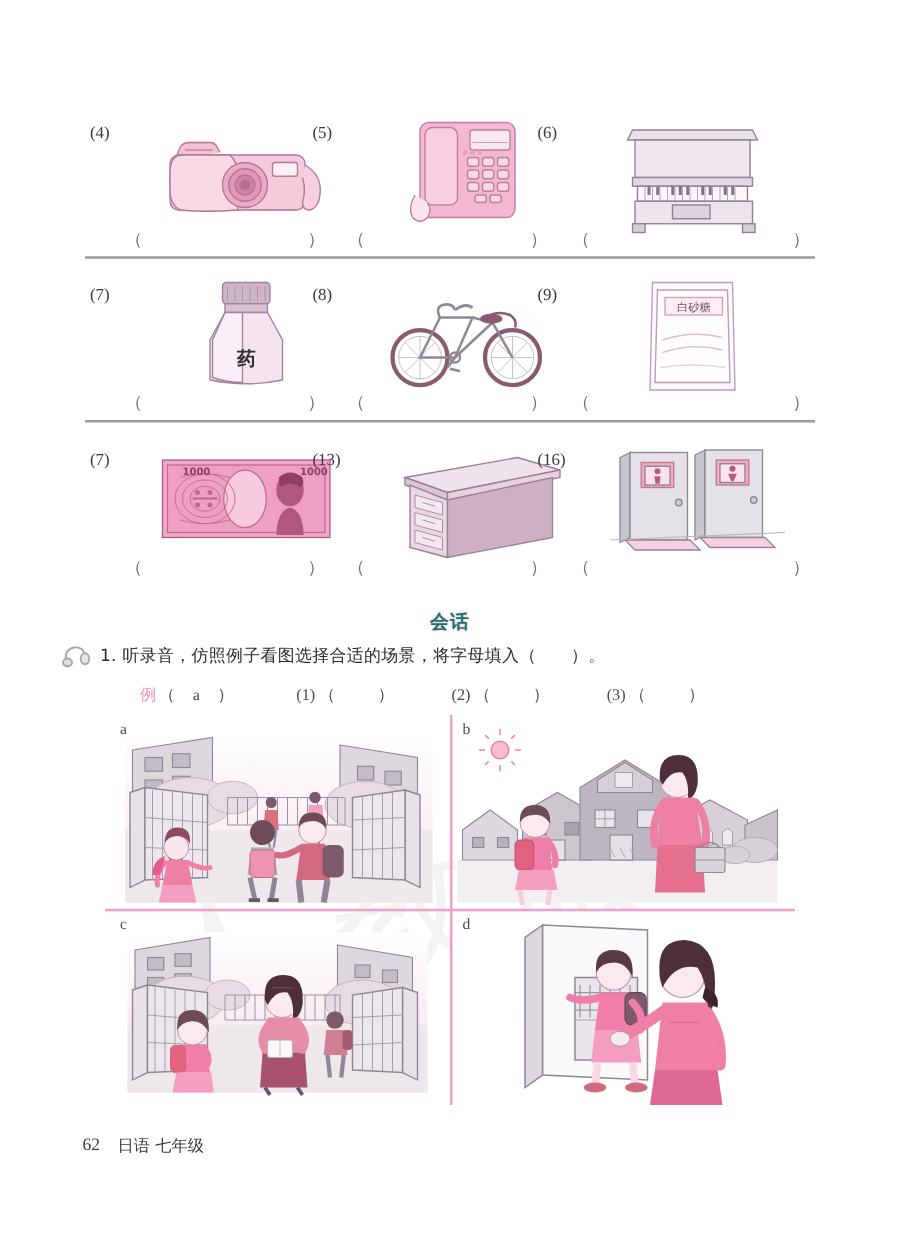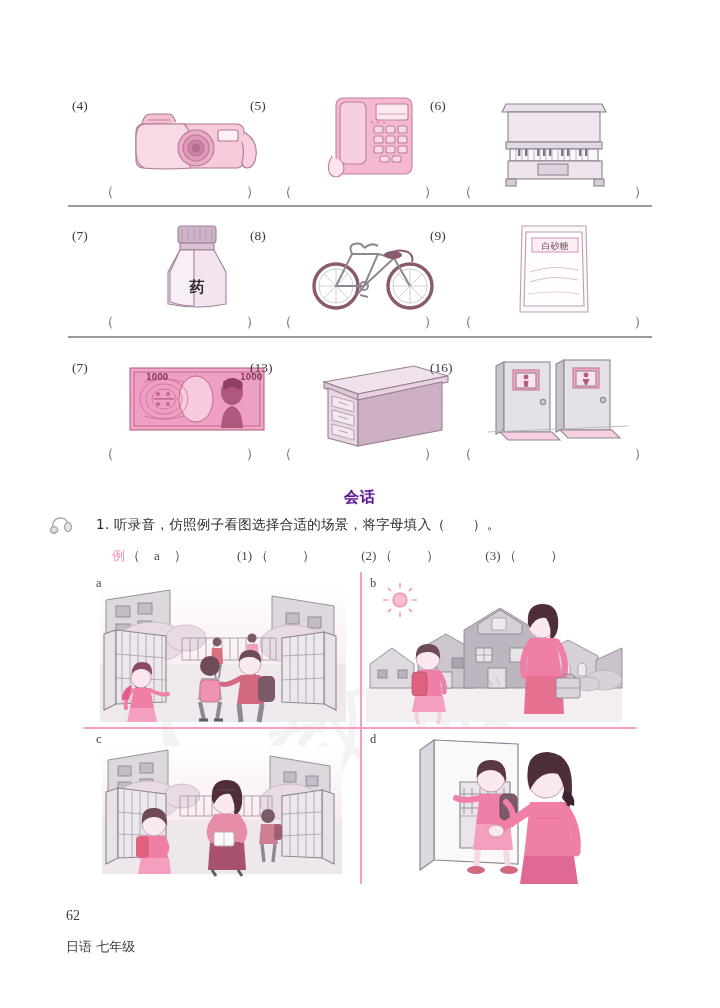--- a/index.html
+++ b/index.html
@@ -41,7 +41,7 @@
   }
   .banner .tag{
     font-family:"DejaVu Sans",sans-serif;font-size:15px;font-weight:bold;
-    color:#4c1d95;letter-spacing:1px;
+    color:#0f766e;letter-spacing:1px;
     text-shadow:0 0 2px rgba(248,160,200,.9);
   }
 

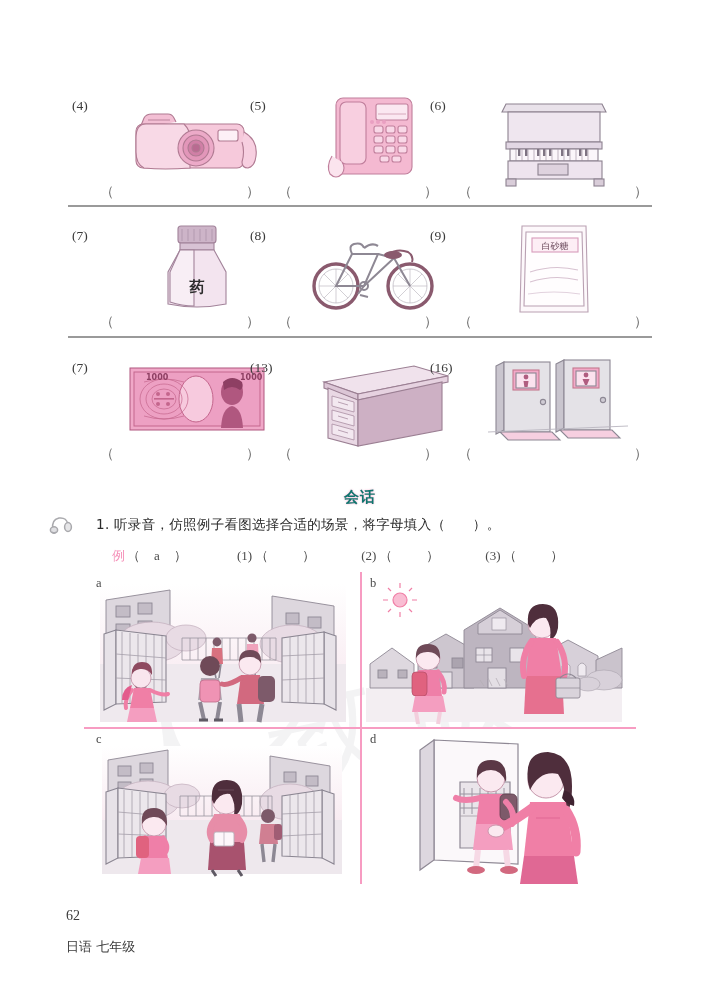--- a/index.html
+++ b/index.html
@@ -47,7 +47,7 @@
 
   
   .ex-line{position:absolute;left:48px;top:513px;width:640px;height:24px;
-           display:flex;align-items:center;gap:22px;}
+           display:flex;align-items:center;gap:6px;}
   .ex-text{font-family:"DejaVu Sans",sans-serif;font-size:13.5px;color:#2b2b2b;
            letter-spacing:.3px;white-space:nowrap;}
   .hp-icon{width:26px;height:20px;flex:0 0 26px;}

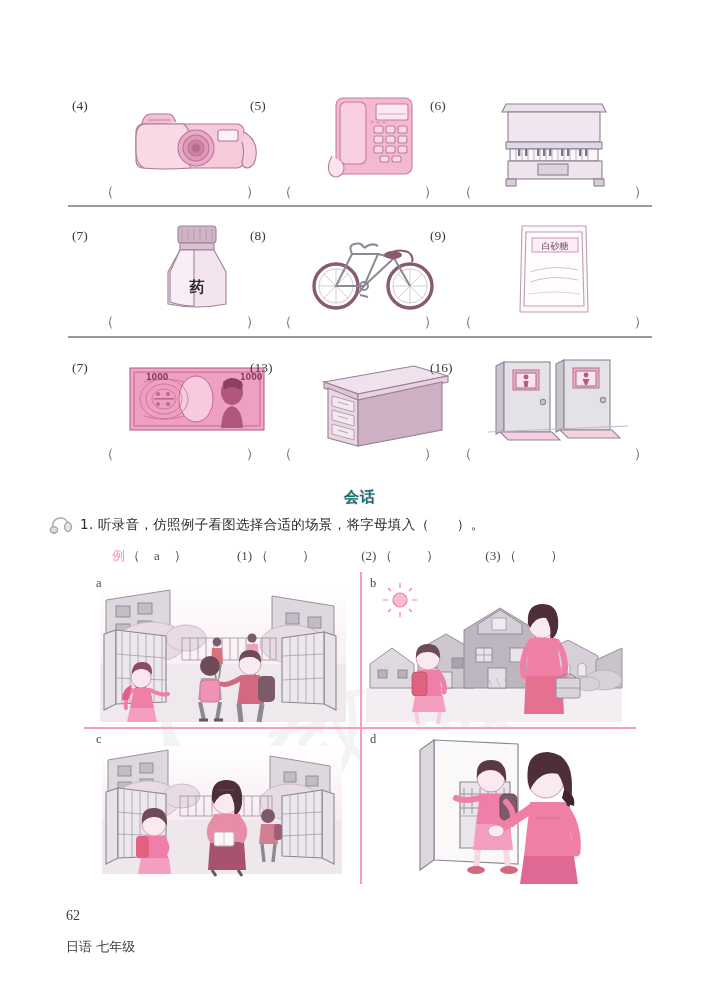--- a/index.html
+++ b/index.html
@@ -78,7 +78,7 @@
 
   
   .footer{position:absolute;left:66px;top:908px;font-size:13px;color:#3a3a3a;
-          font-family:"DejaVu Sans",sans-serif;display:flex;gap:14px;align-items:flex-start;flex-direction:column;}
+          font-family:"DejaVu Sans",sans-serif;display:flex;gap:14px;align-items:center;}
   .footer .pg{font-family:"Liberation Serif",serif;font-size:14px;}
 </style>
 </head>

